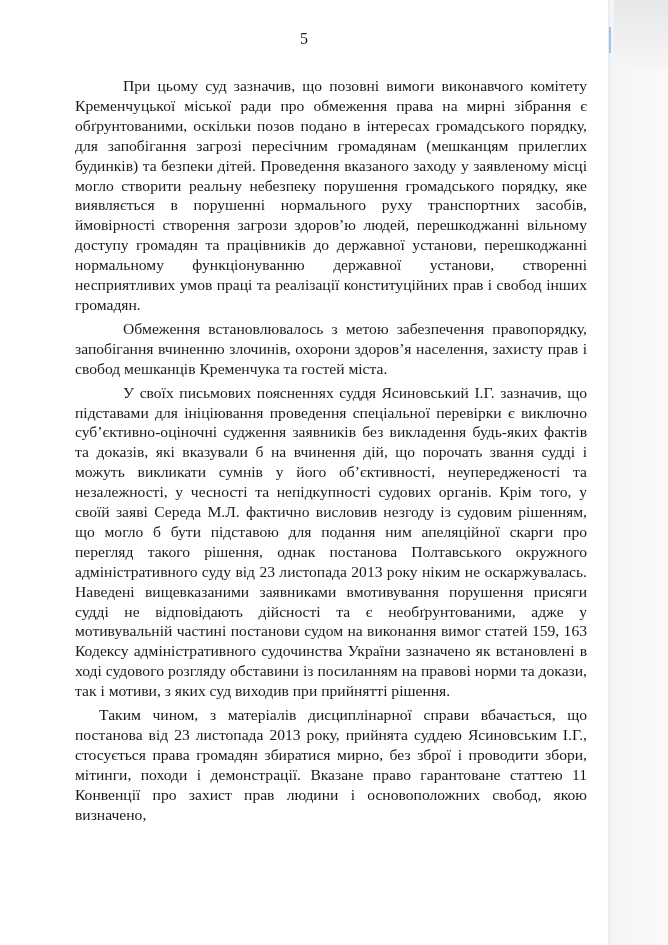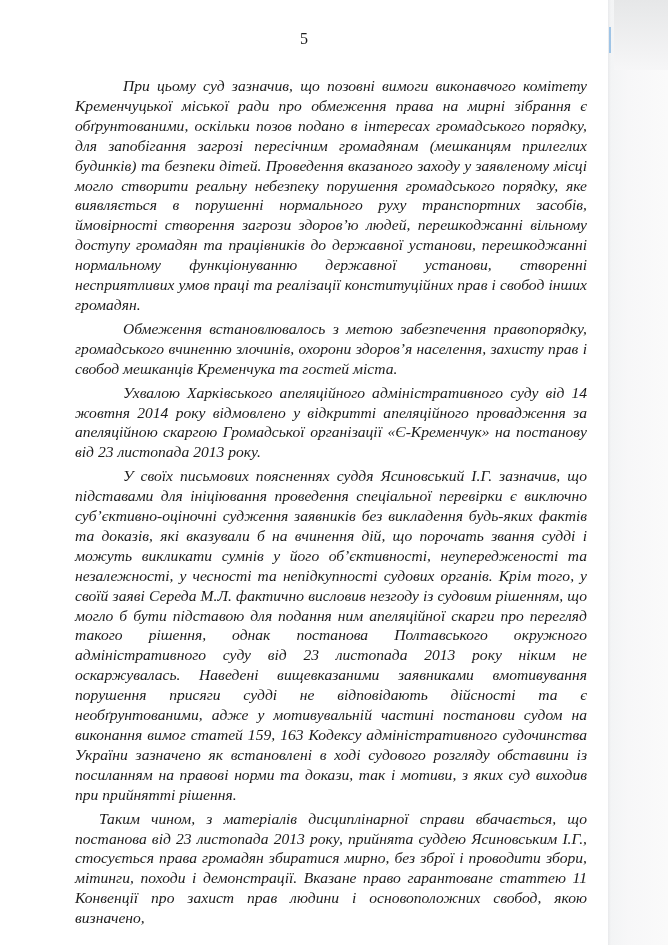--- a/index.html
+++ b/index.html
@@ -37,7 +37,6 @@
     margin:0 0 4px 0;
     text-align:justify;
     text-indent:48px;
-    font-style:italic;
   }
   .para.last { text-indent:24px; }
 </style>

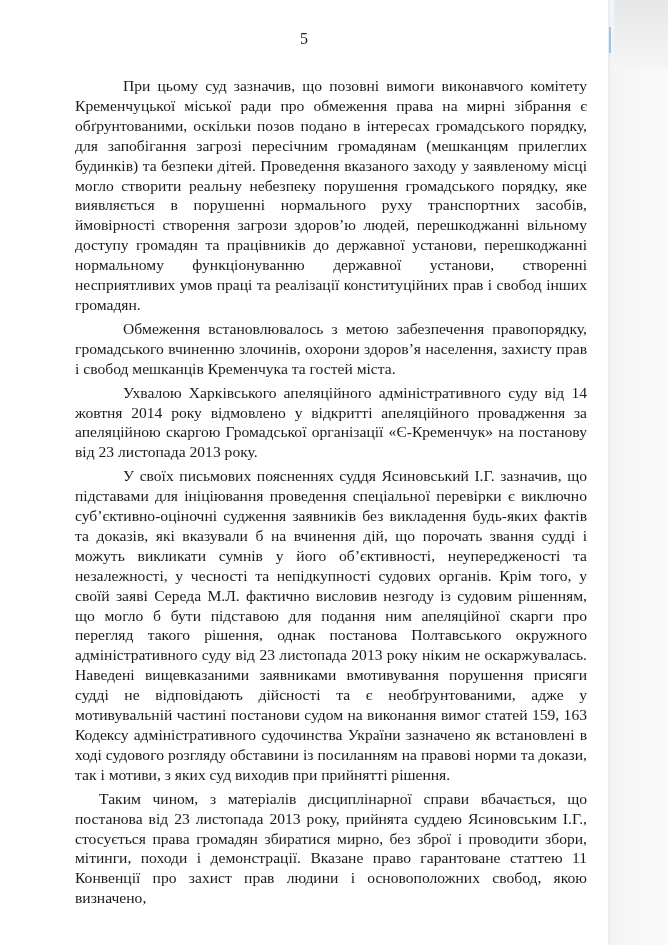--- a/index.html
+++ b/index.html
@@ -47,7 +47,7 @@
   <div class="page-number">5</div>
   <div class="body-text">
     <p class="para">При цьому суд зазначив, що позовні вимоги виконавчого комітету Кременчуцької міської ради про обмеження права на мирні зібрання є обґрунтованими, оскільки позов подано в інтересах громадського порядку, для запобігання загрозі пересічним громадянам (мешканцям прилеглих будинків) та безпеки дітей. Проведення вказаного заходу у заявленому місці могло створити реальну небезпеку порушення громадського порядку, яке виявляється в порушенні нормального руху транспортних засобів, ймовірності створення загрози здоров’ю людей, перешкоджанні вільному доступу громадян та працівників до державної установи, перешкоджанні нормальному функціонуванню державної установи, створенні несприятливих умов праці та реалізації конституційних прав і свобод інших громадян.</p>
-    <p class="para">Обмеження встановлювалось з метою забезпечення правопорядку, громадського вчиненню злочинів, охорони здоров’я населення, захисту прав і свобод мешканців Кременчука та гостей міста.</p>
+    <p class="para">Обмеження встановлювалось з метою забезпечення правопорядку, запобігання вчиненню злочинів, охорони здоров’я населення, захисту прав і свобод мешканців Кременчука та гостей міста.</p>
     <p class="para">Ухвалою Харківського апеляційного адміністративного суду від 14 жовтня 2014 року відмовлено у відкритті апеляційного провадження за апеляційною скаргою Громадської організації «Є-Кременчук» на постанову від 23 листопада 2013 року.</p>
     <p class="para">У своїх письмових поясненнях суддя Ясиновський І.Г. зазначив, що підставами для ініціювання проведення спеціальної перевірки є виключно суб’єктивно-оціночні судження заявників без викладення будь-яких фактів та доказів, які вказували б на вчинення дій, що порочать звання судді і можуть викликати сумнів у його об’єктивності, неупередженості та незалежності, у чесності та непідкупності судових органів. Крім того, у своїй заяві Середа М.Л. фактично висловив незгоду із судовим рішенням, що могло б бути підставою для подання ним апеляційної скарги про перегляд такого рішення, однак постанова Полтавського окружного адміністративного суду від 23 листопада 2013 року ніким не оскаржувалась. Наведені вищевказаними заявниками вмотивування порушення присяги судді не відповідають дійсності та є необґрунтованими, адже у мотивувальній частині постанови судом на виконання вимог статей 159, 163 Кодексу адміністративного судочинства України зазначено як встановлені в ході судового розгляду обставини із посиланням на правові норми та докази, так і мотиви, з яких суд виходив при прийнятті рішення.</p>
     <p class="para last">Таким чином, з матеріалів дисциплінарної справи вбачається, що постанова від 23 листопада 2013 року, прийнята суддею Ясиновським І.Г., стосується права громадян збиратися мирно, без зброї і проводити збори, мітинги, походи і демонстрації. Вказане право гарантоване статтею 11 Конвенції про захист прав людини і основоположних свобод, якою визначено,</p>

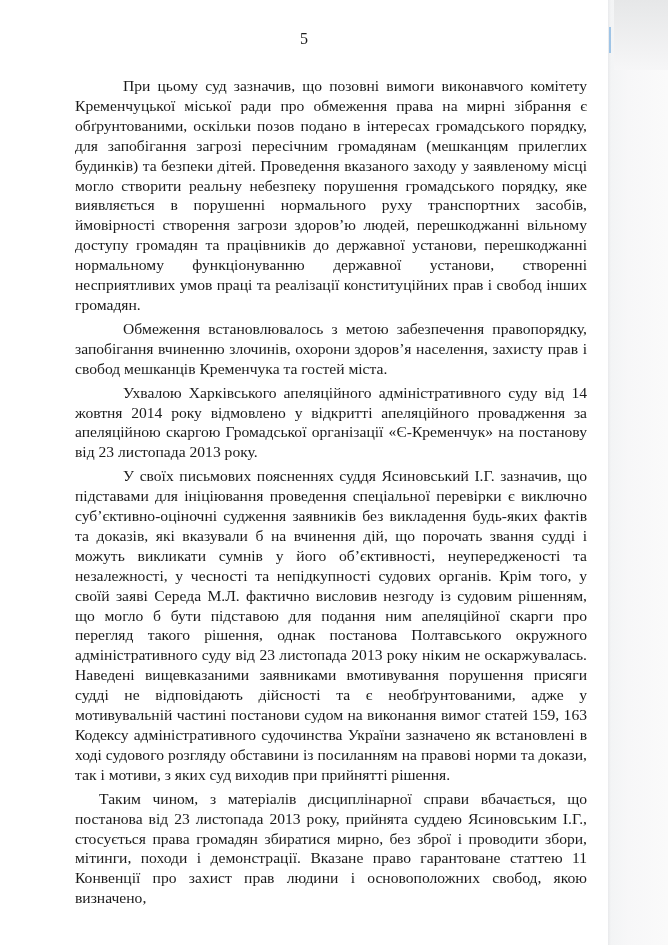--- a/index.html
+++ b/index.html
@@ -48,7 +48,6 @@
   <div class="body-text">
     <p class="para">При цьому суд зазначив, що позовні вимоги виконавчого комітету Кременчуцької міської ради про обмеження права на мирні зібрання є обґрунтованими, оскільки позов подано в інтересах громадського порядку, для запобігання загрозі пересічним громадянам (мешканцям прилеглих будинків) та безпеки дітей. Проведення вказаного заходу у заявленому місці могло створити реальну небезпеку порушення громадського порядку, яке виявляється в порушенні нормального руху транспортних засобів, ймовірності створення загрози здоров’ю людей, перешкоджанні вільному доступу громадян та працівників до державної установи, перешкоджанні нормальному функціонуванню державної установи, створенні несприятливих умов праці та реалізації конституційних прав і свобод інших громадян.</p>
     <p class="para">Обмеження встановлювалось з метою забезпечення правопорядку, запобігання вчиненню злочинів, охорони здоров’я населення, захисту прав і свобод мешканців Кременчука та гостей міста.</p>
-    <p class="para">Ухвалою Харківського апеляційного адміністративного суду від 14 жовтня 2014 року відмовлено у відкритті апеляційного провадження за апеляційною скаргою Громадської організації «Є-Кременчук» на постанову від 23 листопада 2013 року.</p>
     <p class="para">У своїх письмових поясненнях суддя Ясиновський І.Г. зазначив, що підставами для ініціювання проведення спеціальної перевірки є виключно суб’єктивно-оціночні судження заявників без викладення будь-яких фактів та доказів, які вказували б на вчинення дій, що порочать звання судді і можуть викликати сумнів у його об’єктивності, неупередженості та незалежності, у чесності та непідкупності судових органів. Крім того, у своїй заяві Середа М.Л. фактично висловив незгоду із судовим рішенням, що могло б бути підставою для подання ним апеляційної скарги про перегляд такого рішення, однак постанова Полтавського окружного адміністративного суду від 23 листопада 2013 року ніким не оскаржувалась. Наведені вищевказаними заявниками вмотивування порушення присяги судді не відповідають дійсності та є необґрунтованими, адже у мотивувальній частині постанови судом на виконання вимог статей 159, 163 Кодексу адміністративного судочинства України зазначено як встановлені в ході судового розгляду обставини із посиланням на правові норми та докази, так і мотиви, з яких суд виходив при прийнятті рішення.</p>
     <p class="para last">Таким чином, з матеріалів дисциплінарної справи вбачається, що постанова від 23 листопада 2013 року, прийнята суддею Ясиновським І.Г., стосується права громадян збиратися мирно, без зброї і проводити збори, мітинги, походи і демонстрації. Вказане право гарантоване статтею 11 Конвенції про захист прав людини і основоположних свобод, якою визначено,</p>
   </div>

